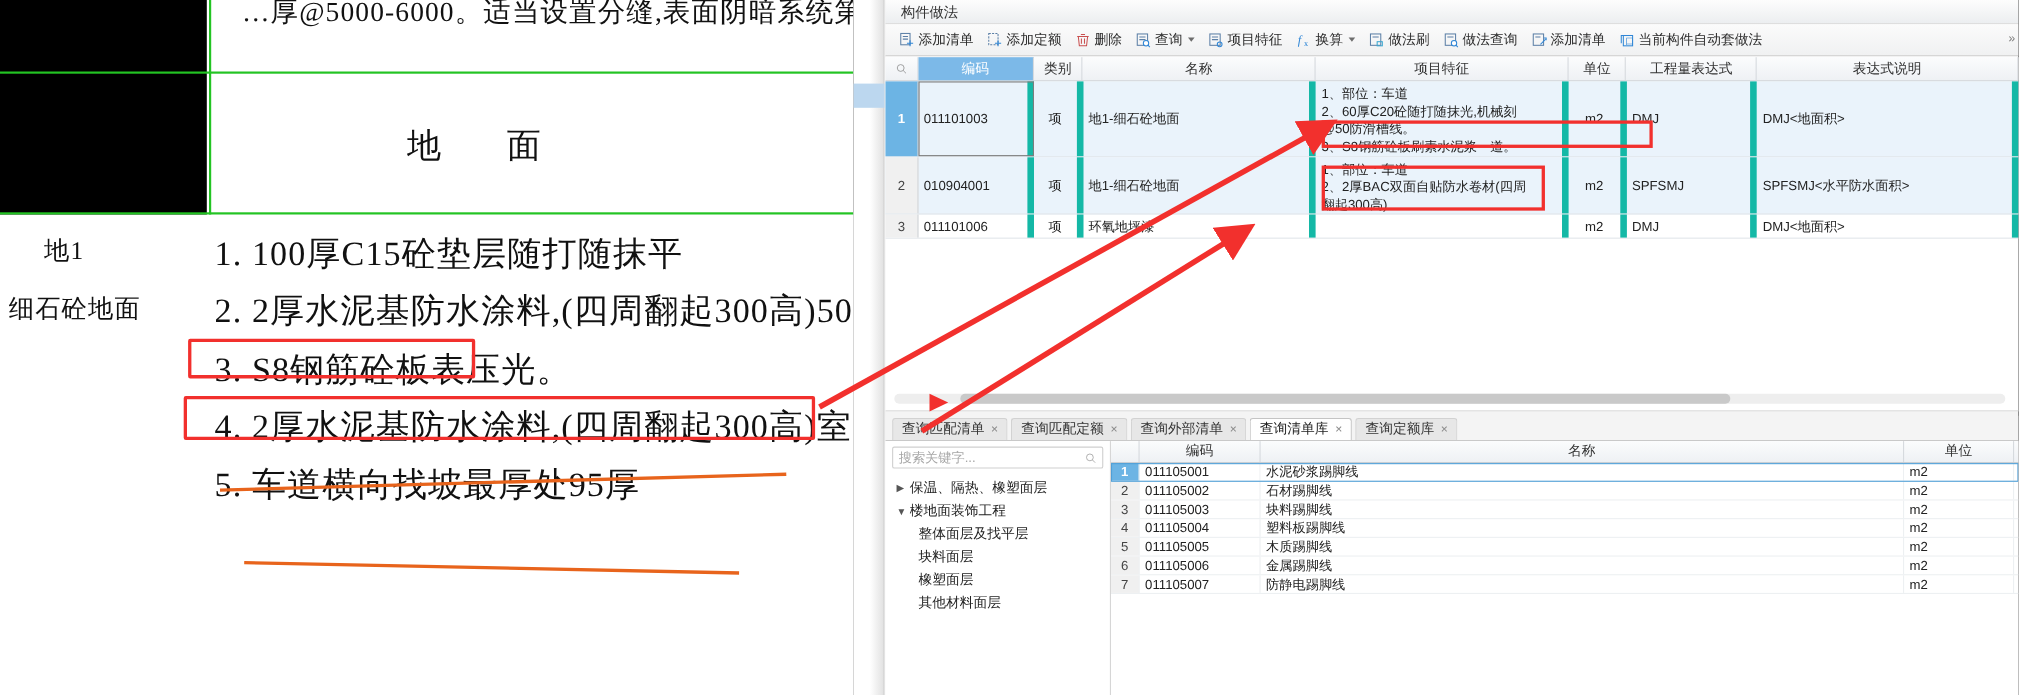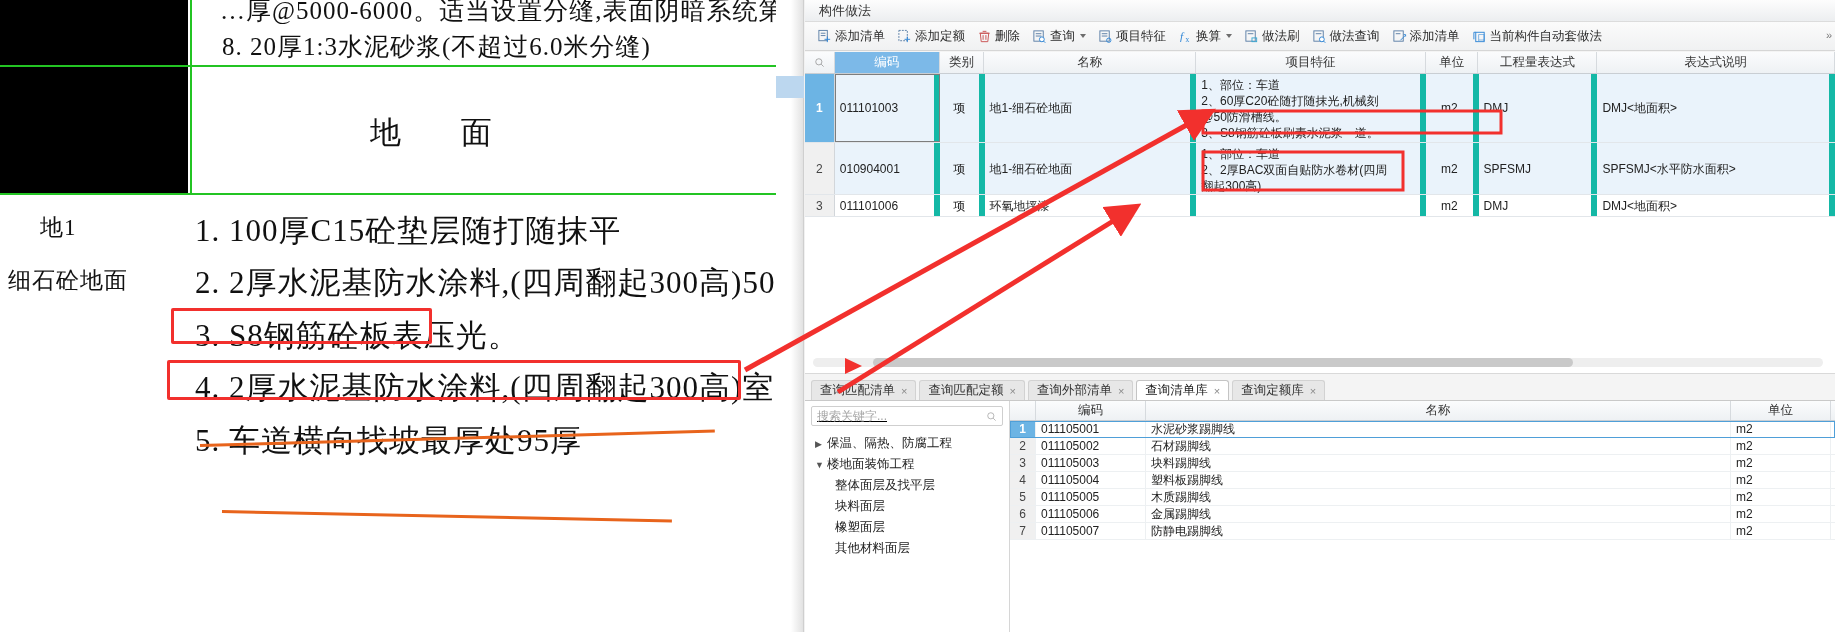--- a/index.html
+++ b/index.html
@@ -228,7 +228,6 @@
     <div class="gv" style="left:190px;top:0;height:195px;"></div>
 
     <div class="hw hw-top" style="left:220px;top:-6px;">…厚@5000-6000。适当设置分缝,表面阴暗系统第 1 遍。</div>
-    <div class="hw hw-top" style="left:222px;top:30px;">8. 20厚1:3水泥砂浆(不超过6.0米分缝)</div>
     <div class="hw hw-title" style="left:370px;top:112px;">地      面</div>
 
     <div class="hw hw-side" style="left:8px;top:212px;margin-left:32px;">地1</div>

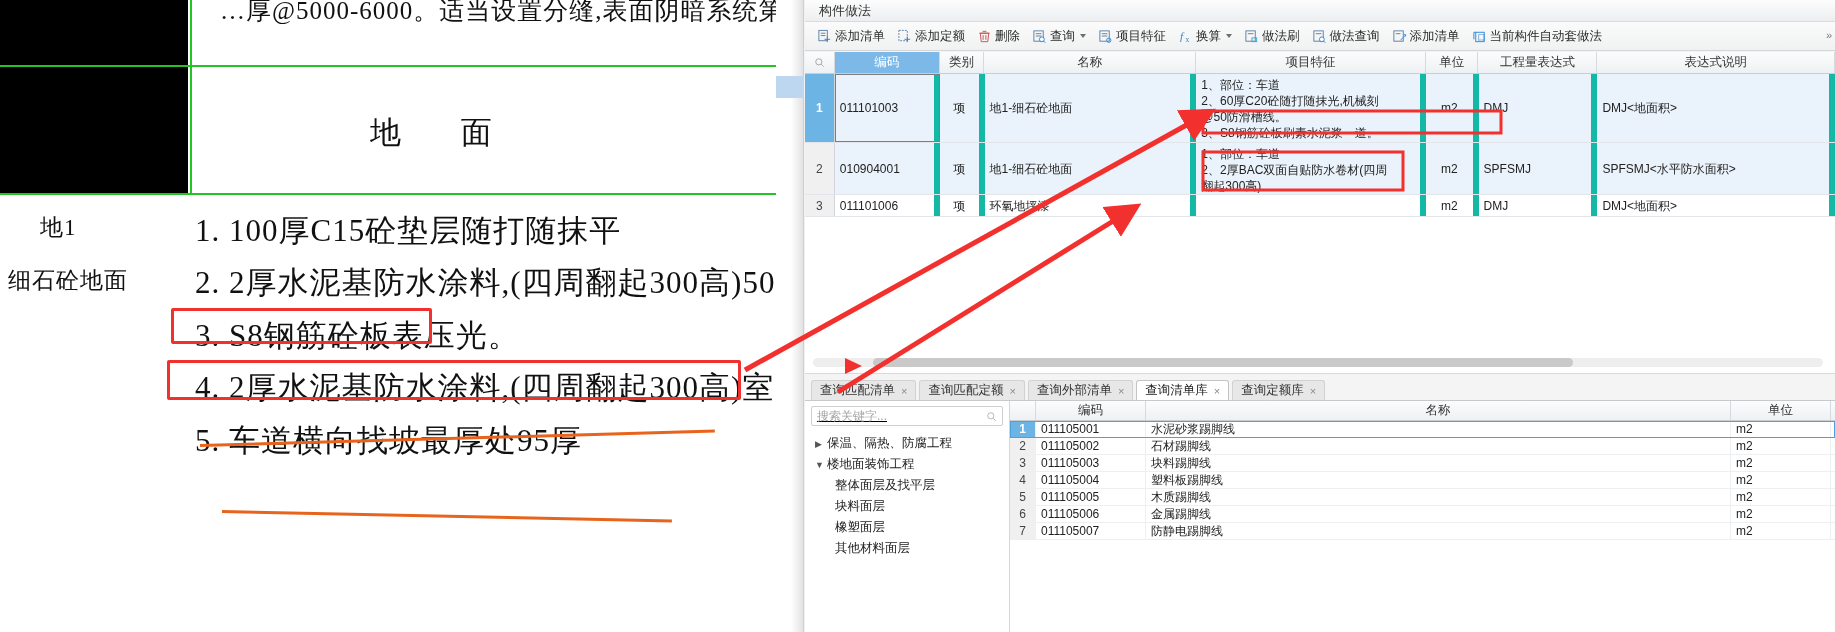--- a/index.html
+++ b/index.html
@@ -178,7 +178,7 @@
   .searchbox {
     margin: 5px 6px; height: 20px;
     border: 1px solid #cfcfcf; border-radius: 2px; background: #fff;
-    display: flex; align-items: center; padding: 0 5px; text-decoration: underline;
+    display: flex; align-items: center; padding: 0 5px;
   }
   .searchbox input {
     border: 0; outline: 0; flex: 1; font-size: 12px; color: #333;

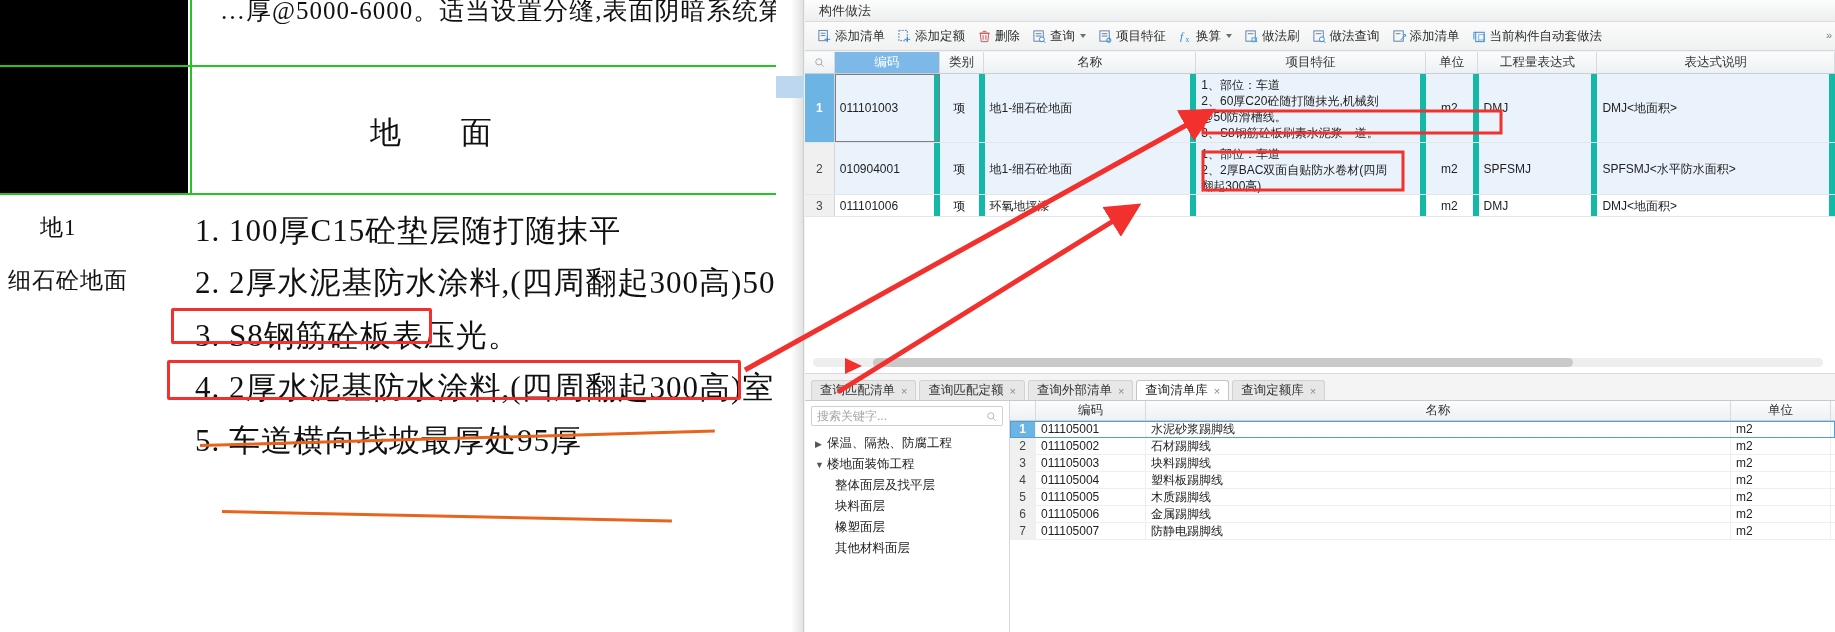--- a/index.html
+++ b/index.html
@@ -480,7 +480,7 @@
           <div class="tree">
             <div class="tnode">
               <span class="tw">▶</span>
-              <span>保温、隔热、防腐工程</span>
+              <span>保温、隔热、橡塑面层</span>
             </div>
             <div class="tnode">
               <span class="tw">▼</span>

